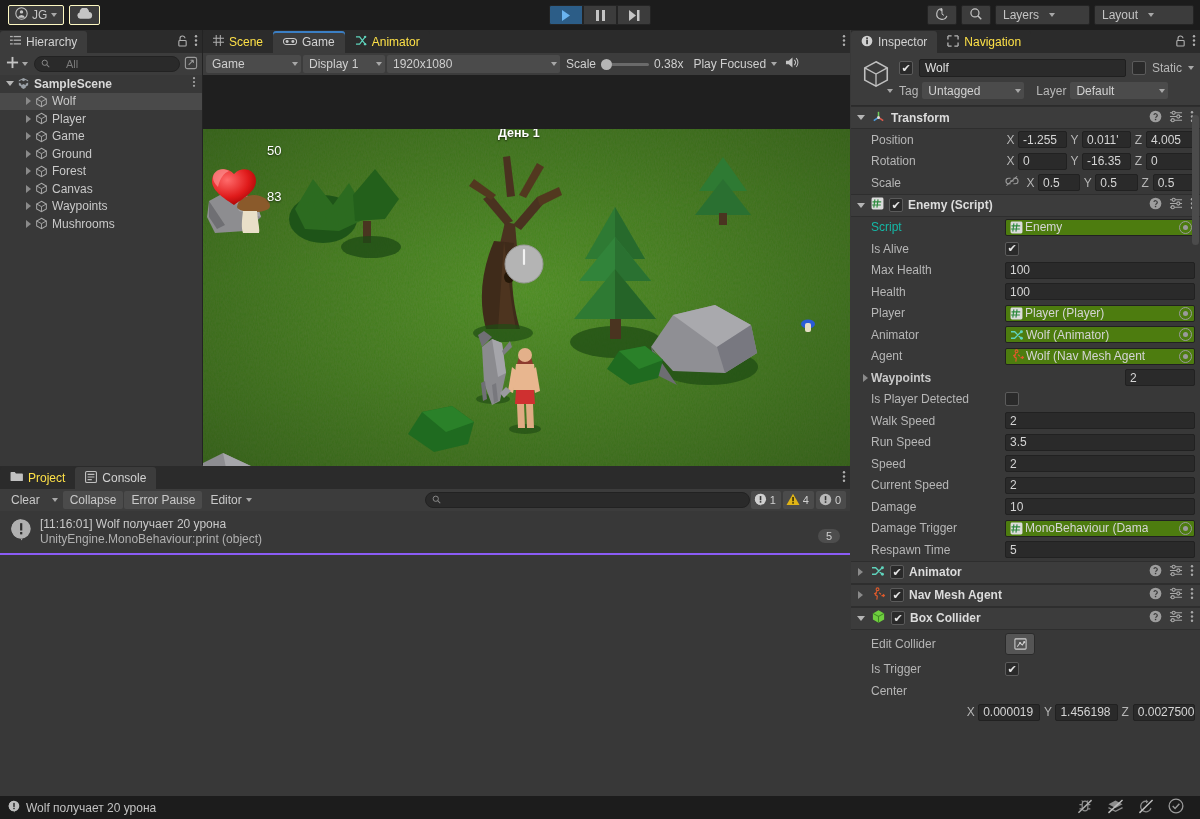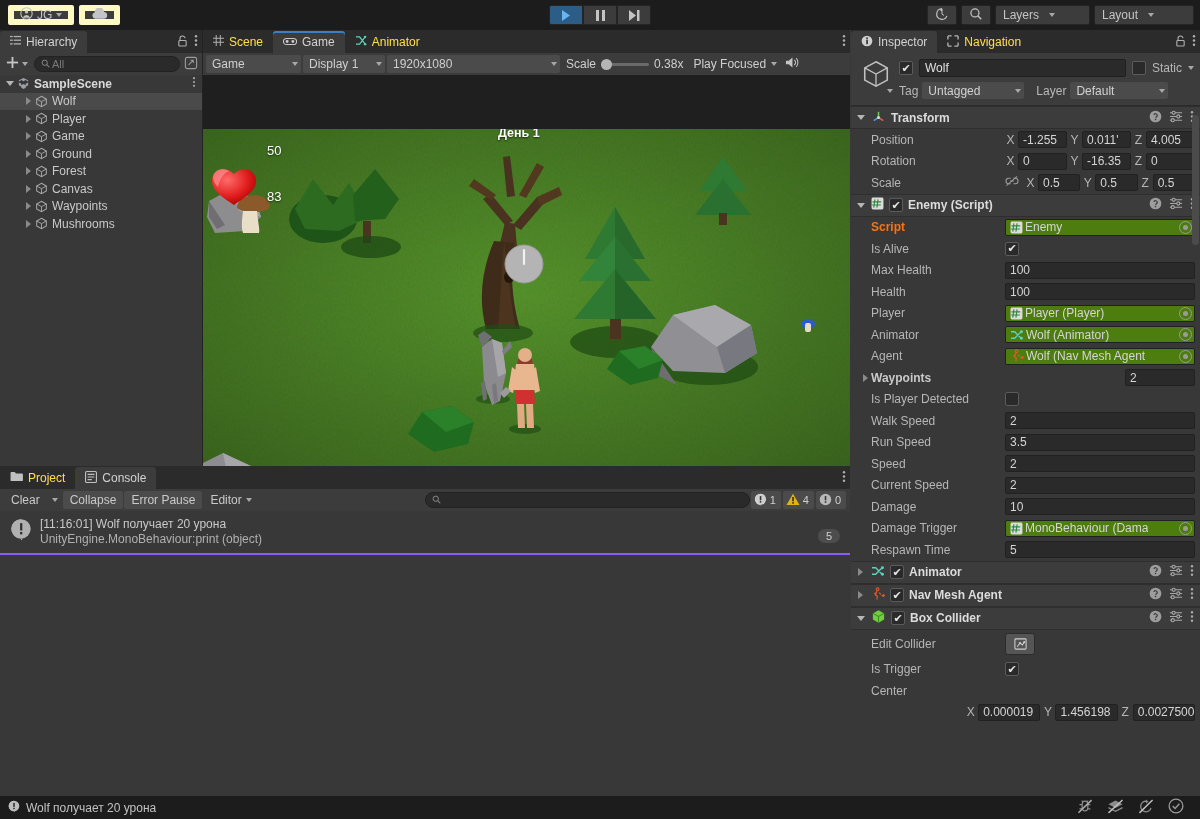--- a/index.html
+++ b/index.html
@@ -21,7 +21,7 @@
   }
   .tb-left { display: flex; align-items: center; gap: 5px; padding-left: 8px; }
   .tb-btn {
-    background: #3c3c3c; border: 6px solid #fef9c3; border-radius: 2px;
+    background: #3c3c3c; border: 1px solid #fef9c3; border-radius: 2px;
     height: 20px; display: flex; align-items: center; justify-content: center;
     padding: 0 6px; color: #c4c4c4; gap: 4px; cursor: default;
   }

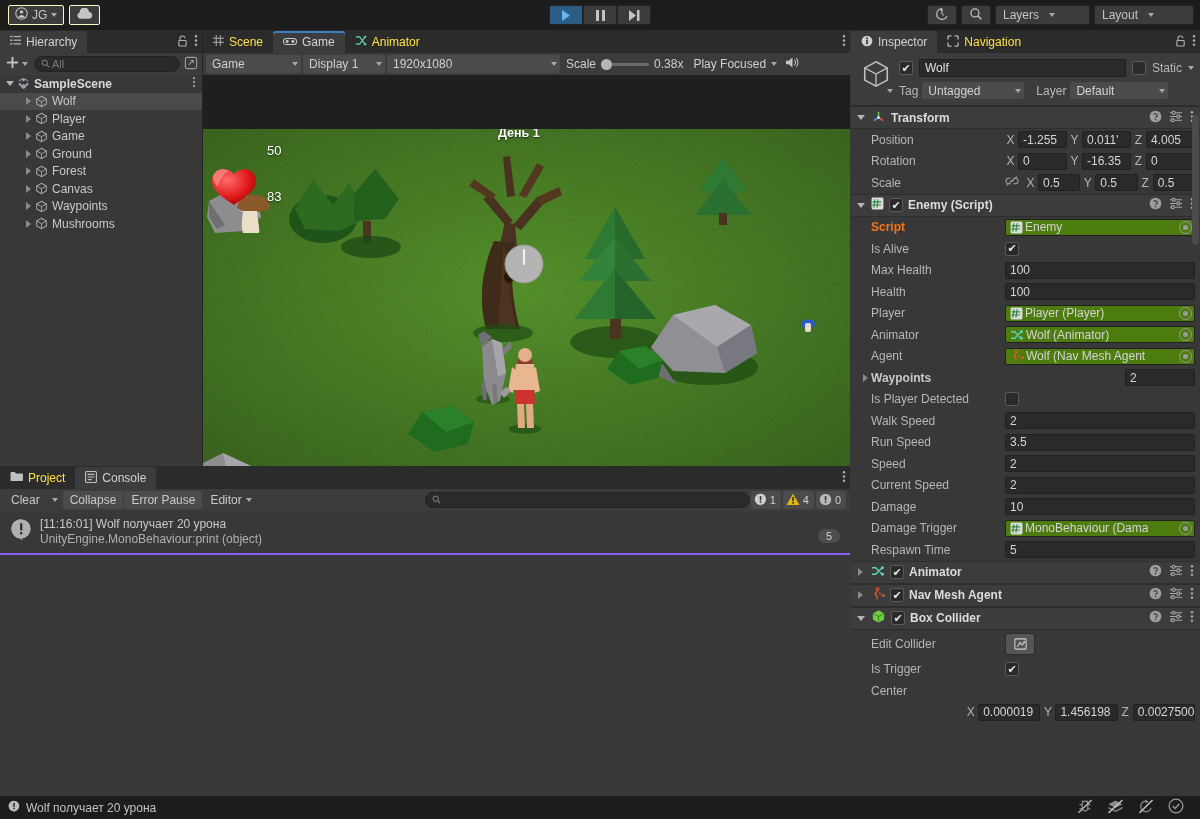--- a/index.html
+++ b/index.html
@@ -64,7 +64,7 @@
   .plus-btn { display: flex; align-items: center; gap: 3px; padding: 0 2px; }
   .search-box {
     flex: 1; height: 16px; background: #2a2a2a; border: 1px solid #222; border-radius: 8px;
-    display: flex; align-items: center; padding: 0 6px; gap: 2px; color: #7a7a7a; font-size: 11px;
+    display: flex; align-items: center; padding: 0 6px; gap: 16px; color: #7a7a7a; font-size: 11px;
   }
   .h-list { background: #383838; height: calc(100% - 45px); }
   .h-row { height: 17.5px; display: flex; align-items: center; font-size: 12px; color: #c9c9c9; padding-left: 4px; position: relative; }

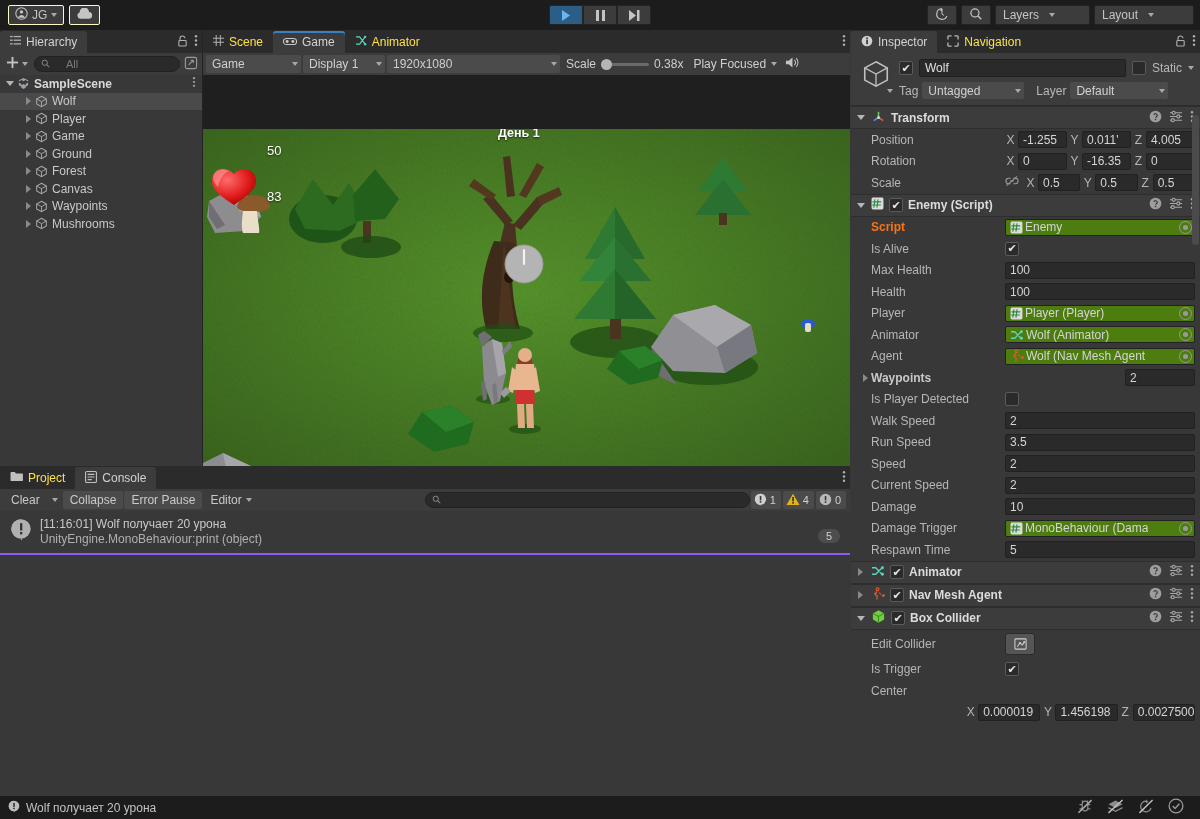--- a/index.html
+++ b/index.html
@@ -107,7 +107,7 @@
   .comp-icons { display: flex; align-items: center; gap: 7px; }
   .prow { height: 21.5px; display: flex; align-items: center; padding-left: 20px; font-size: 12px; }
   .plabel { width: 134px; color: #b6b6b6; flex-shrink: 0; }
-  .plabel.dim { color: #f97316; font-weight: bold; }
+  .plabel.dim { color: #14b8a6; }
   .plabel.bold { font-weight: bold; color: #c9c9c9; }
   .fld { height: 17px; background: #2a2a2a; border: 1px solid #212121; border-radius: 2px; display: flex; align-items: center; padding: 0 4px; color: #d5d5d5; font-size: 12px; overflow: hidden; white-space: nowrap; }
   .fld.objref { background: #4d7c0f; justify-content: space-between; padding-right: 2px; }

